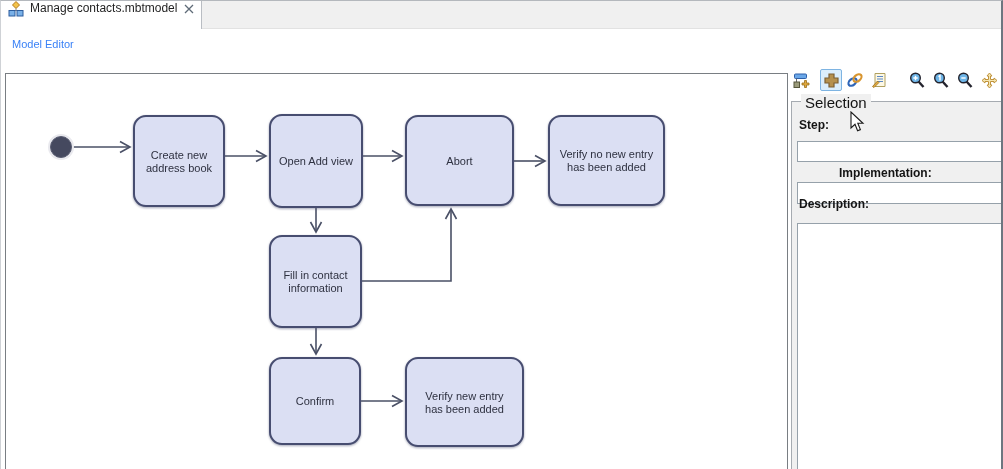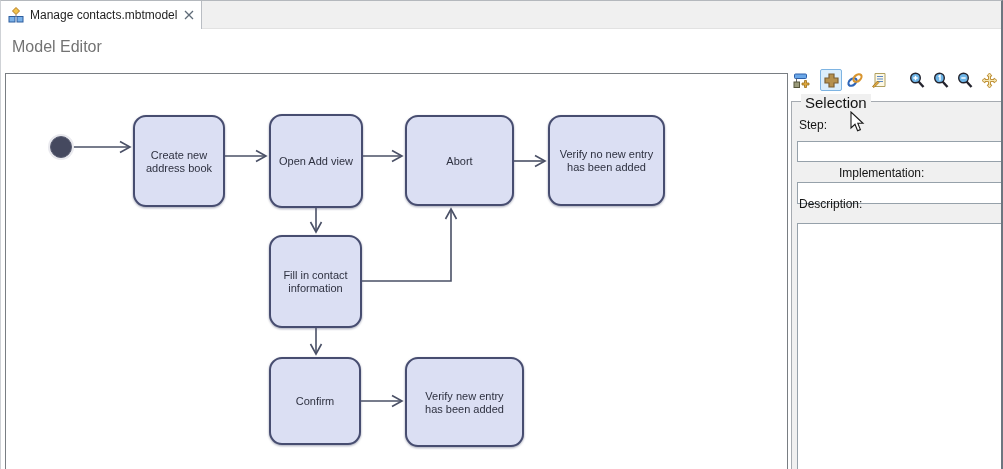--- a/index.html
+++ b/index.html
@@ -17,7 +17,7 @@
             background: #f0f0f0; border-bottom: 1px solid #e2e2e2; }
   .tab { position: absolute; left: 0; top: 0; width: 201px; height: 28px;
          background: #fff; border-right: 1px solid #b9bdc3;
-         display: flex; align-items: center; gap: 6px; padding: 0 7px;
+         display: flex; gap: 6px; padding: 0 7px;
          font-size: 12px; color: #1f1f1f; cursor: default; }
   .tab-title { white-space: nowrap; }
   .tab-close { margin-left: auto; width: 16px; height: 16px; display: flex;

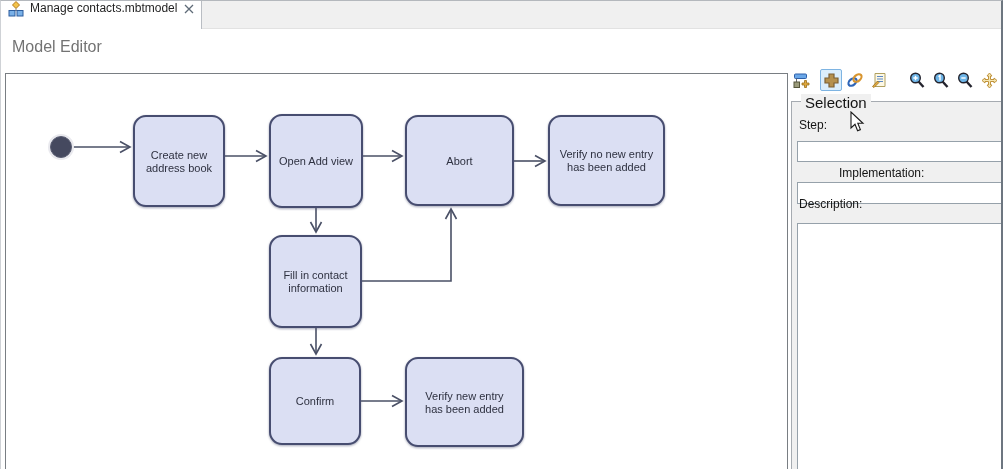--- a/index.html
+++ b/index.html
@@ -23,8 +23,8 @@
   .tab-close { margin-left: auto; width: 16px; height: 16px; display: flex;
                align-items: center; justify-content: center; cursor: pointer; }
   
-  .page-title { position: absolute; left: 11px; top: 37px; font-size: 16px;
-                color: #737373; }
+  .page-title { position: absolute; left: 11px; top: 37px; font-size: 11px;
+                color: #3b82f6; }
   
   .canvas { position: absolute; left: 4px; top: 72px; width: 783px; height: 400px;
             border: 1px solid #797e83; background: #fff; }

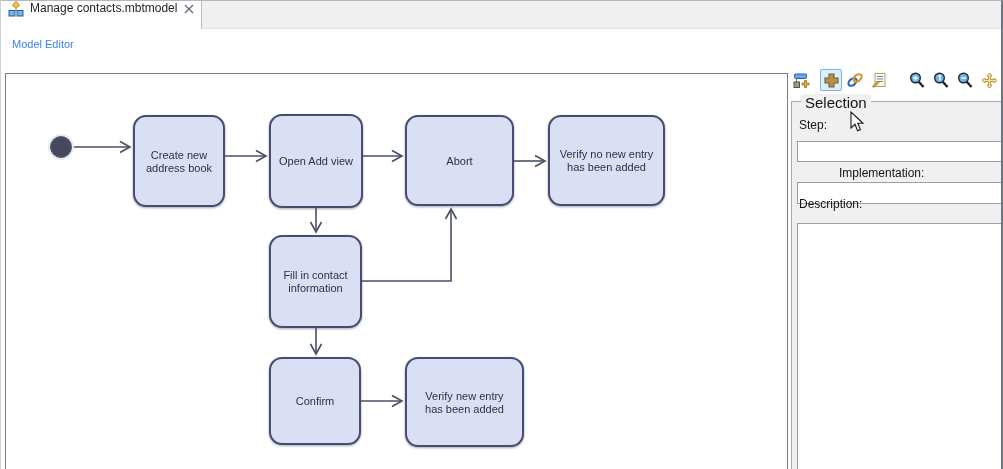--- a/index.html
+++ b/index.html
@@ -46,7 +46,7 @@
               border: 1px solid #a6abb1; background: #f0f0f0; }
   .legend { position: absolute; top: -8px; left: 9px; background: #f0f0f0;
             padding: 0 4px; font-size: 15px; color: #141414; }
-  .fld-label { position: absolute; left: 7px; font-size: 12px; color: #141414; }
+  .fld-label { position: absolute; left: 7px; font-size: 12px; color: #141414; font-weight: bold; }
   .fld-input, .fld-textarea {
       position: absolute; left: 5px; right: -1px; background: #fff;
       border: 1px solid #96a1aa; font-family: "Liberation Sans", sans-serif;

